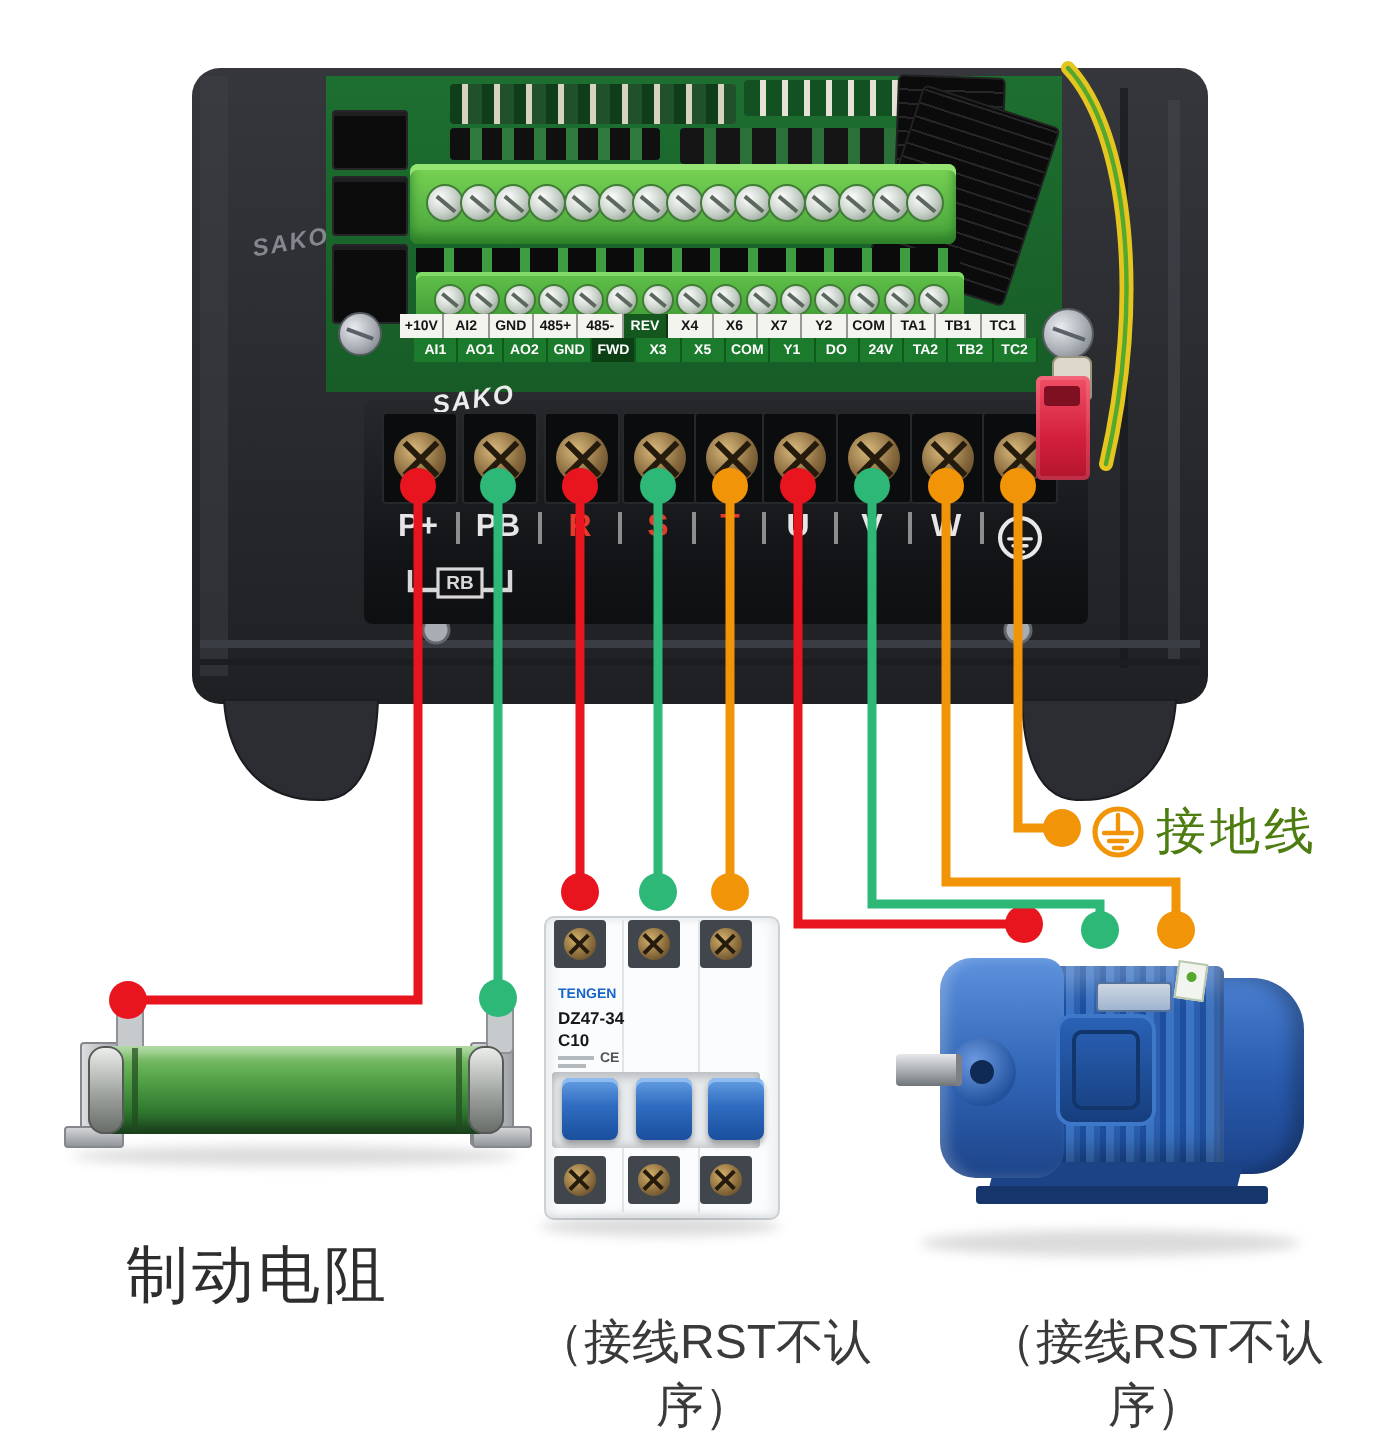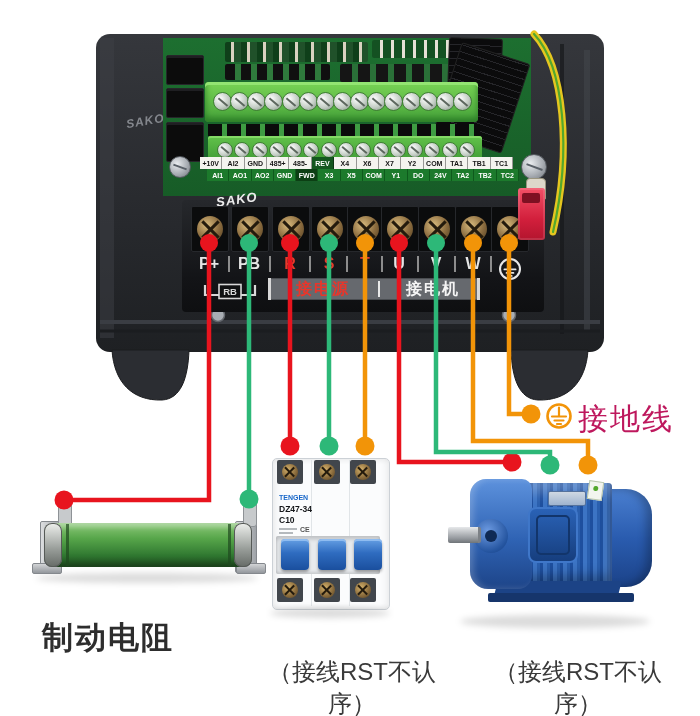--- a/index.html
+++ b/index.html
@@ -317,13 +317,6 @@
       <rect x="17" y="3.5" width="22" height="14" fill="#101112" stroke="#d8d8d8" stroke-width="1.6"></rect>
       <text id="rb-text" x="28" y="13.5" text-anchor="middle" font-size="9.5" font-weight="bold" fill="#d8d8d8" font-family="Liberation Sans, sans-serif">RB</text>
     </svg>
-    <div id="group-band">
-      <div class="tick" style="left:0;"></div>
-        <div class="tick" style="right:0;"></div>
-      <div id="gb-div"></div>
-      <div class="band-txt" id="band-power">接电源</div>
-      <div class="band-txt" id="band-motor">接电机</div>
-    </div>
     <svg style="position:absolute;left:315px;top:56px;" width="26" height="26" viewBox="0 0 30 30">
       <circle cx="15" cy="15" r="11.5" fill="none" stroke="#e8e8e8" stroke-width="2.4"></circle>
       <path d="M15,7 V15.5 M8.5,15.5 H21.5 M11,19.5 H19 M13,23 H17" stroke="#e8e8e8" stroke-width="2" stroke-linecap="round" fill="none"></path>

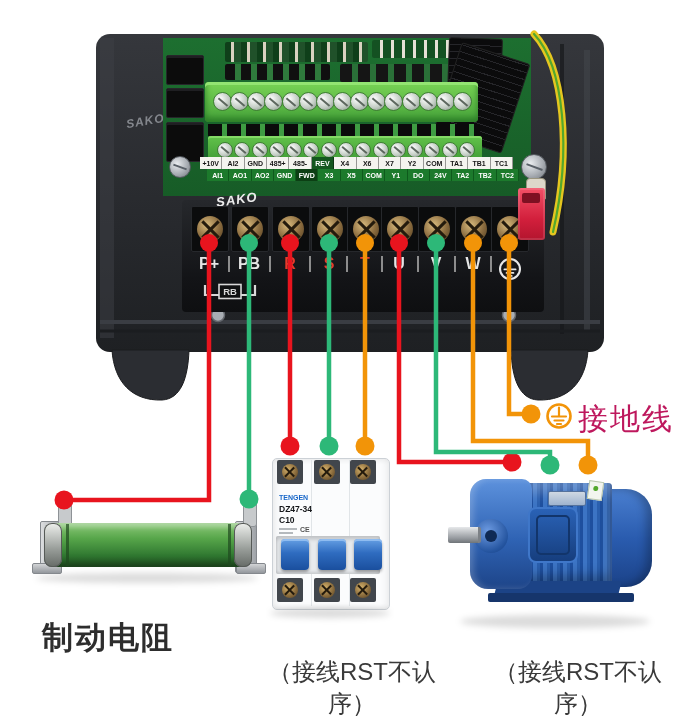--- a/index.html
+++ b/index.html
@@ -144,7 +144,7 @@
     font-size:31px;font-weight:500;color:#2d2d2d;letter-spacing:2px;z-index:30;}
   .cap-sub{position:absolute;top:656px;height:32px;line-height:32px;text-align:center;
     font-size:24px;font-weight:400;color:#3a3a3a;z-index:30;}
-  #ground-label{left:578px;top:399px;font-size:30px;font-weight:500;color:#be185d;letter-spacing:2px;z-index:35;}
+  #ground-label{left:578px;top:399px;font-size:25px;font-weight:500;color:#4d7c0f;letter-spacing:2px;z-index:35;}
 </style>
 </head>
 <body>

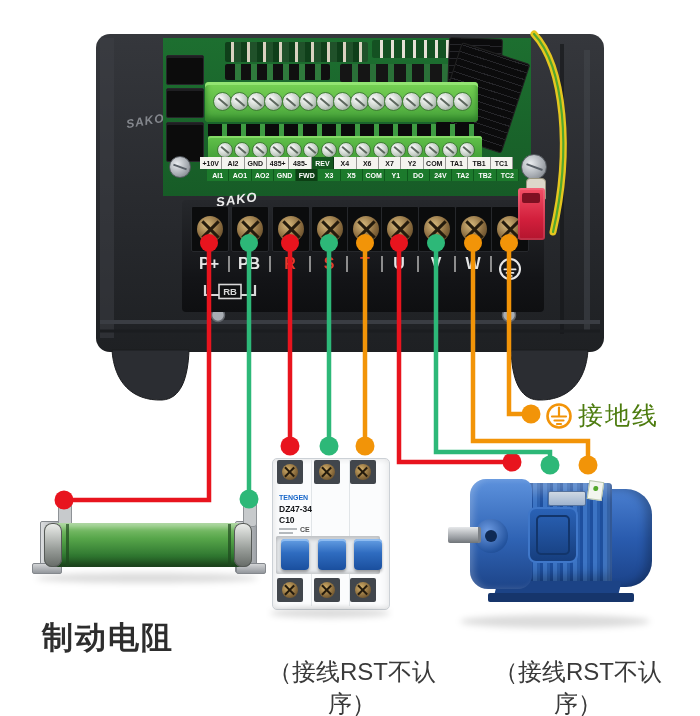--- a/index.html
+++ b/index.html
@@ -388,7 +388,7 @@
     <div id="m-tag"></div>
   </div>
 
-  <div class="cap-title" style="left:8px;width:200px;font-weight:bold;">制动电阻</div>
+  <div class="cap-title" style="left:29px;width:200px;">制动电阻</div>
   <div class="cap-sub" style="left:252px;width:200px;">（接线RST不认序）</div>
   <div class="cap-sub" style="left:478px;width:200px;">（接线RST不认序）</div>
 

